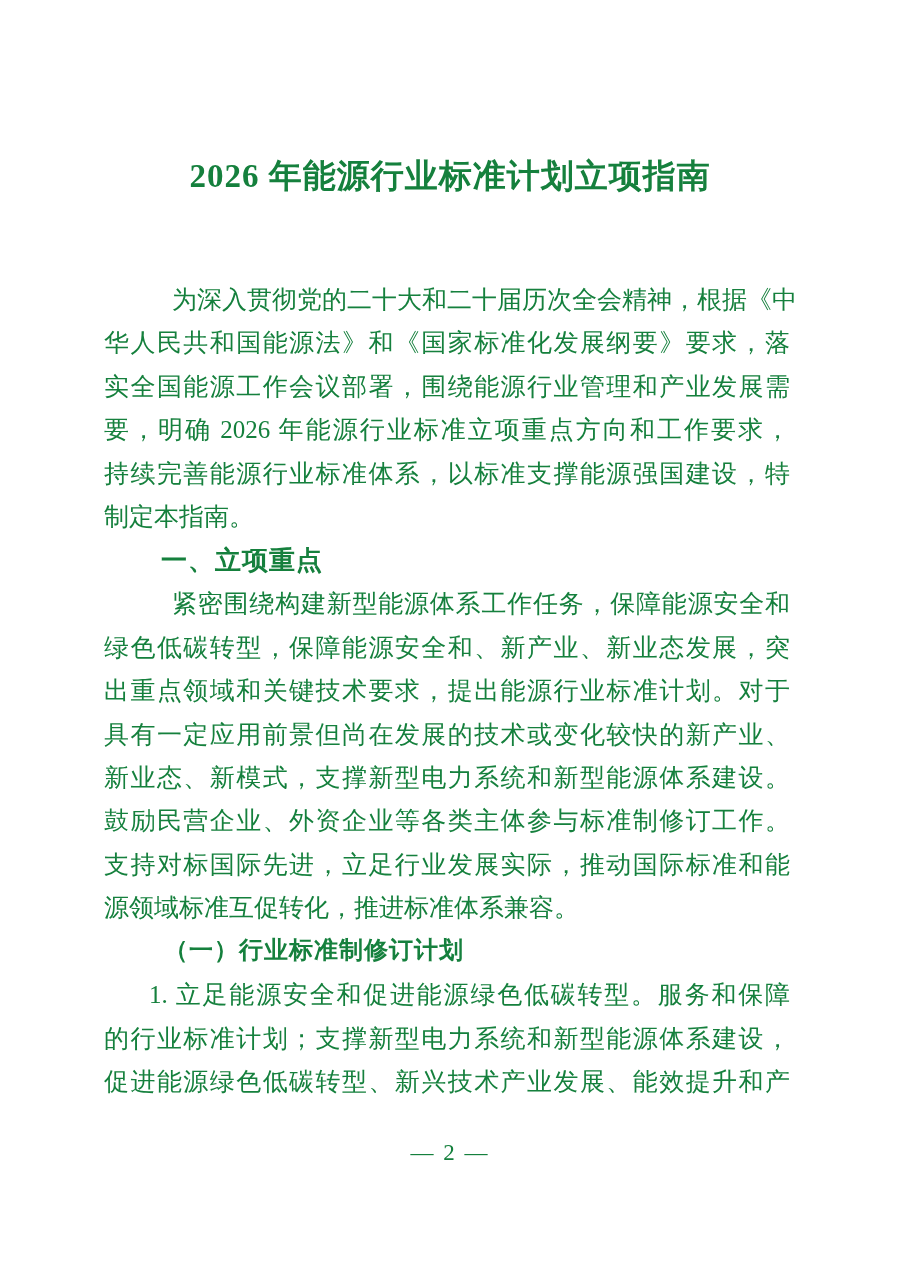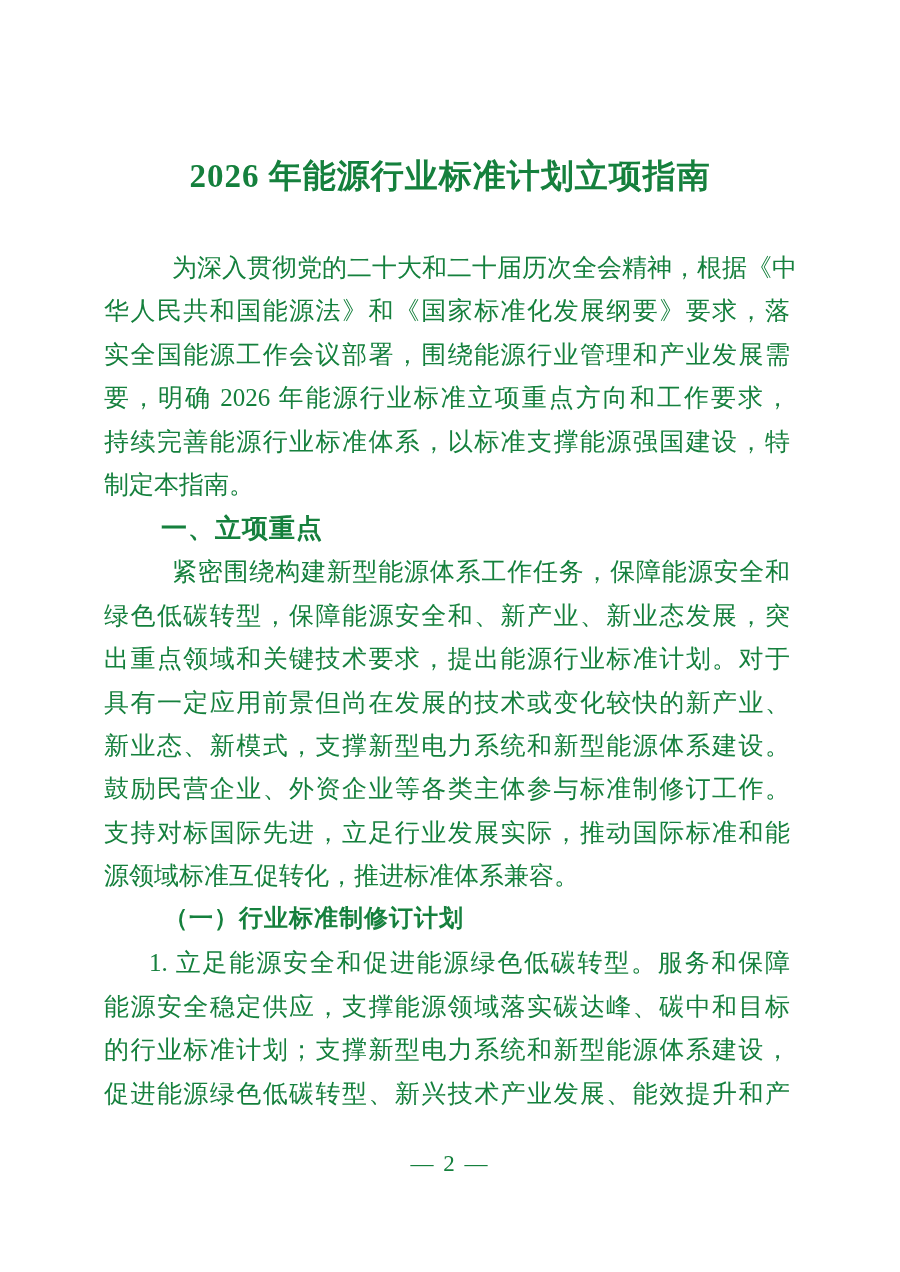--- a/index.html
+++ b/index.html
@@ -27,7 +27,7 @@
     font-family: "Liberation Serif", "DejaVu Serif", serif;
   }
   .doc-body {
-    margin-top: 46px;
+    margin-top: 78px;
     margin-left: 104px;
     width: 686px;
     font-size: 25px;

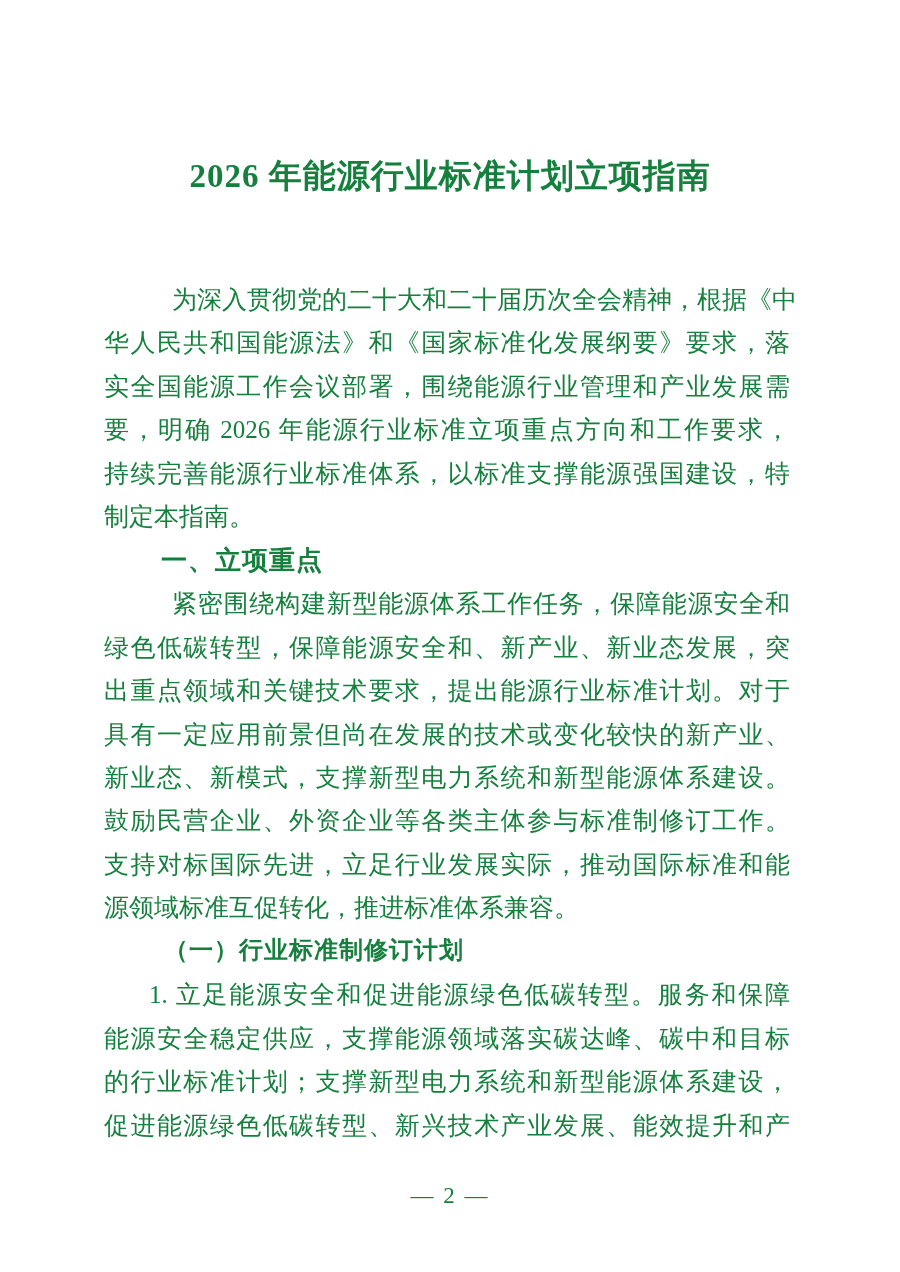--- a/index.html
+++ b/index.html
@@ -95,7 +95,6 @@
       <div class="line end">源领域标准互促转化，推进标准体系兼容。</div>
       <div class="heading heading2">（一）行业标准制修订计划</div>
       <div class="line indent-sm">1. 立足能源安全和促进能源绿色低碳转型。服务和保障</div>
-      <div class="line">能源安全稳定供应，支撑能源领域落实碳达峰、碳中和目标</div>
       <div class="line">的行业标准计划；支撑新型电力系统和新型能源体系建设，</div>
       <div class="line">促进能源绿色低碳转型、新兴技术产业发展、能效提升和产</div>
     </main>

